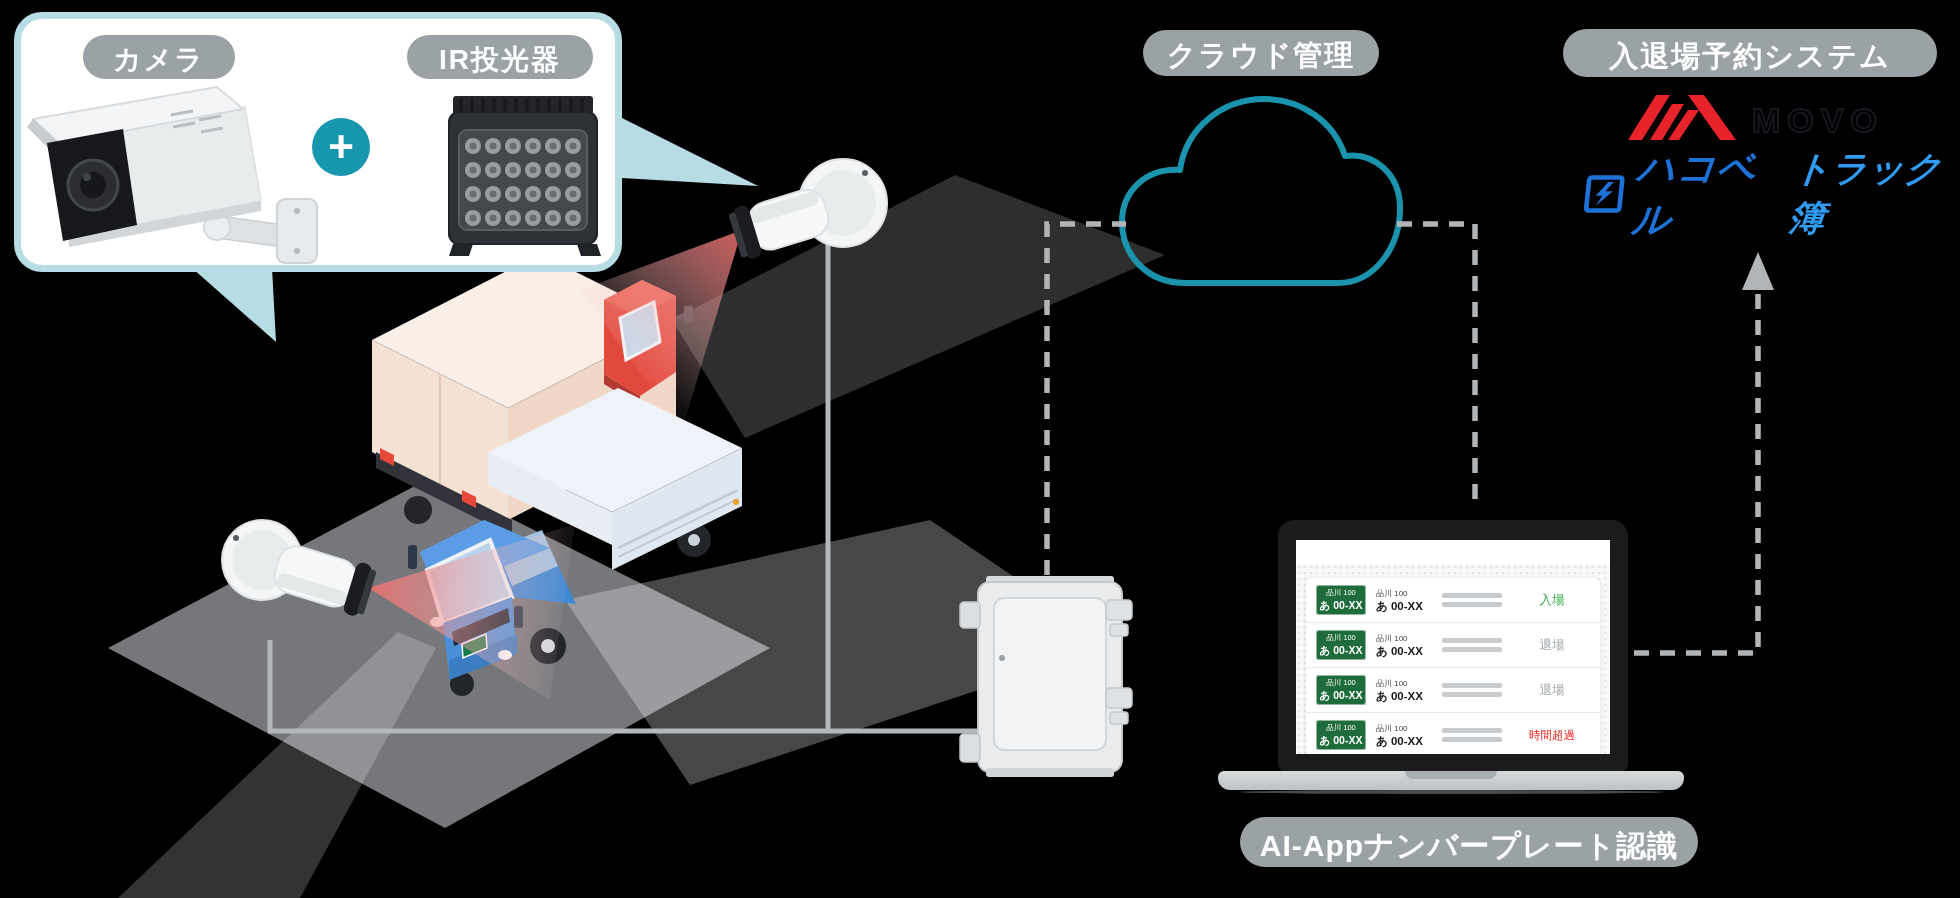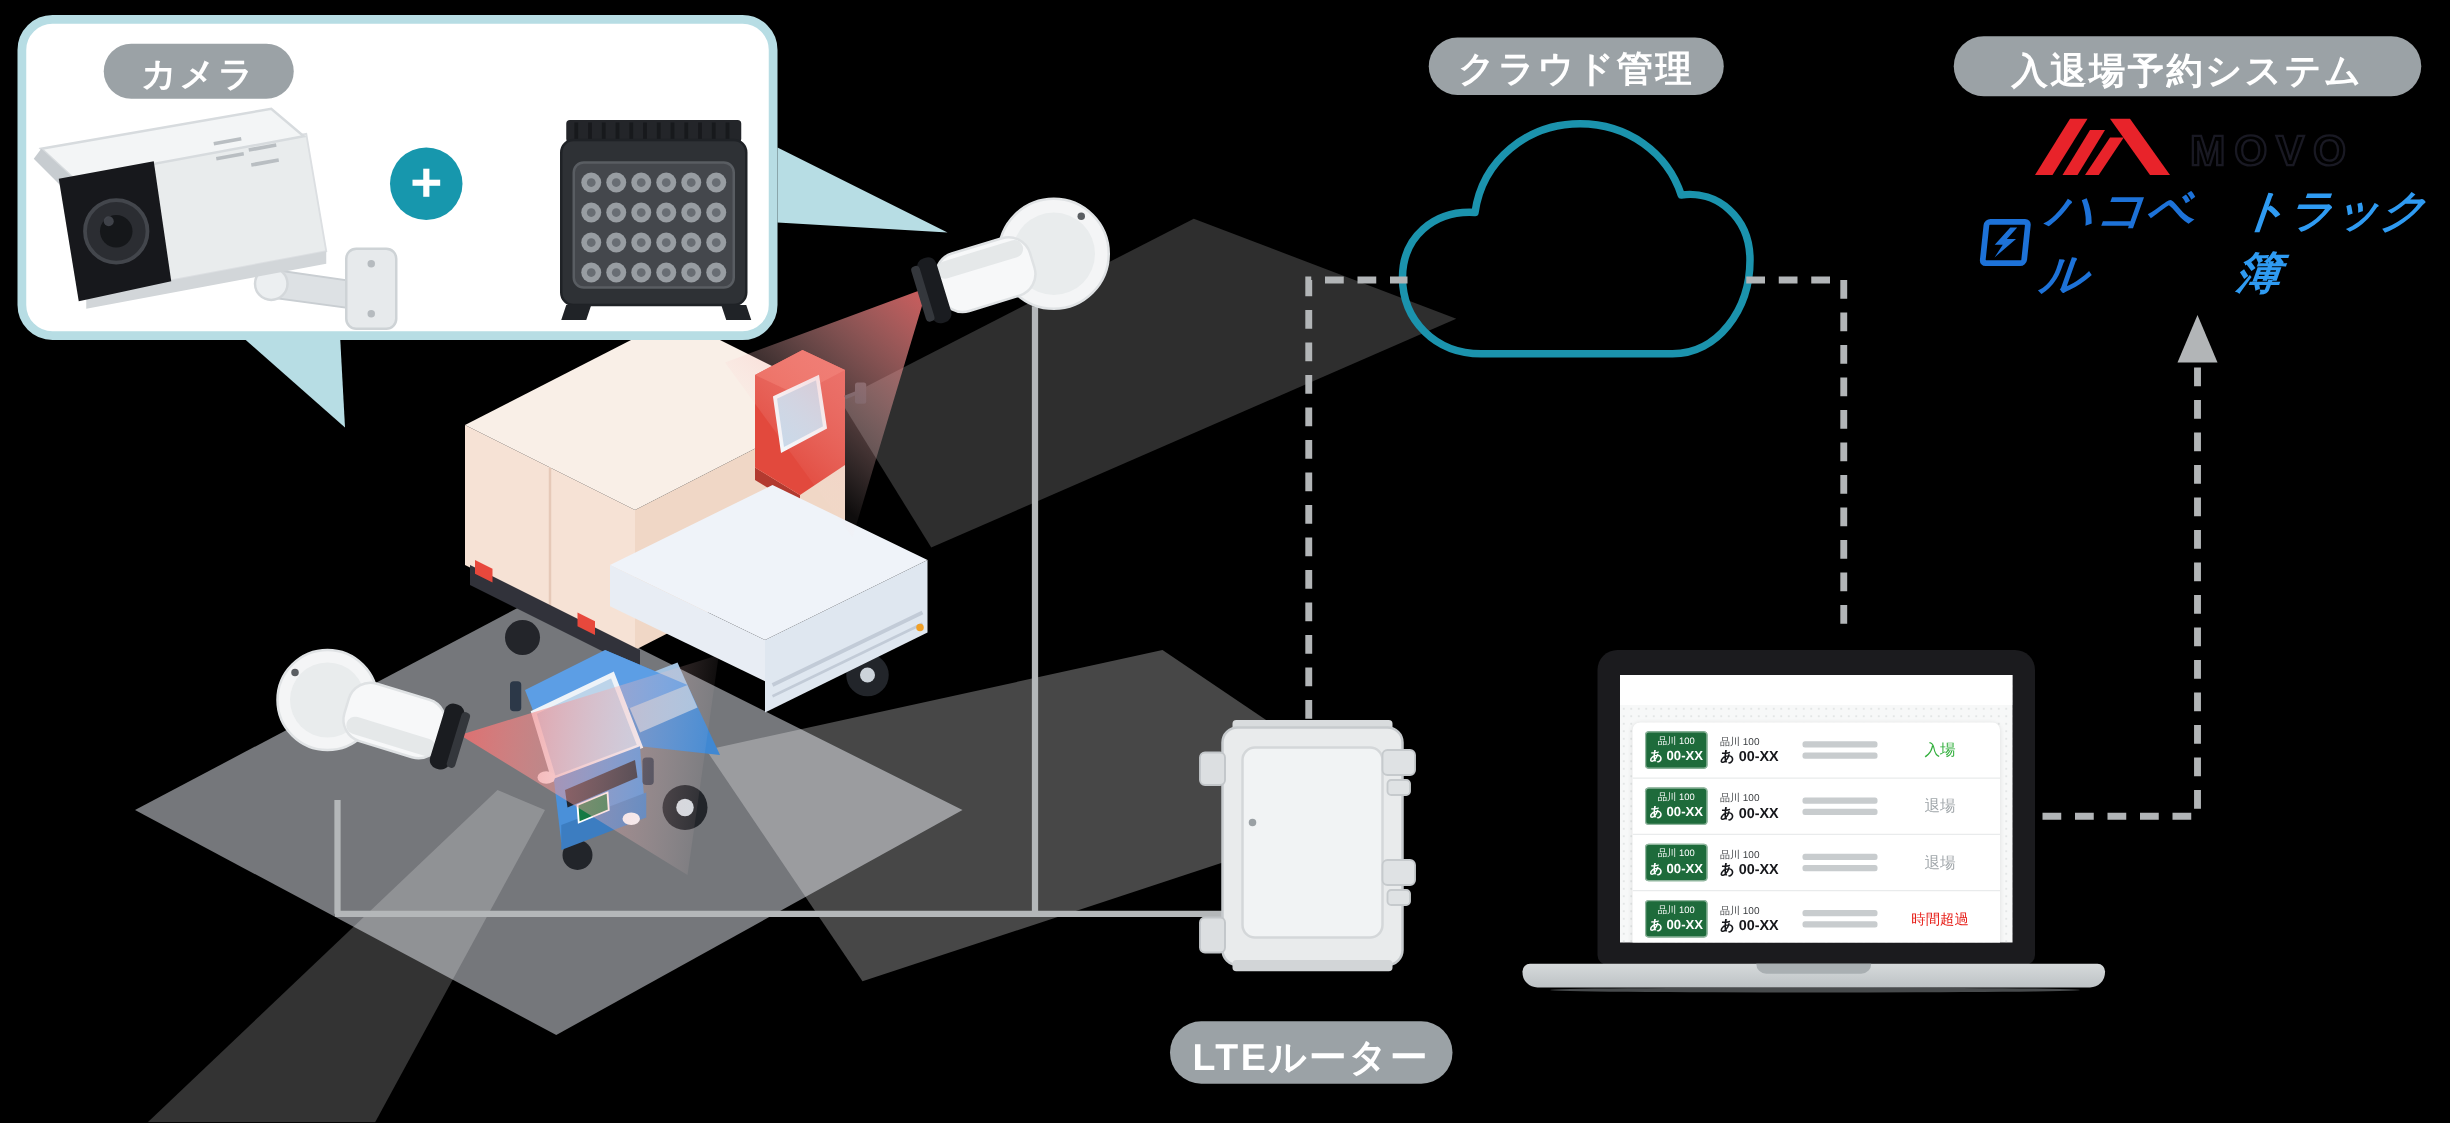--- a/index.html
+++ b/index.html
@@ -304,6 +304,9 @@
     <div class="pill" style="left:62px;top:16px;width:152px;height:44px;font-size:28px">
       <span>カメラ</span>
     </div>
+    <div class="pill" style="left:386px;top:16px;width:186px;height:44px;font-size:28px">
+      <span>IR投光器</span>
+    </div>
     <div class="plus-circle">
       <span>+</span>
     </div>

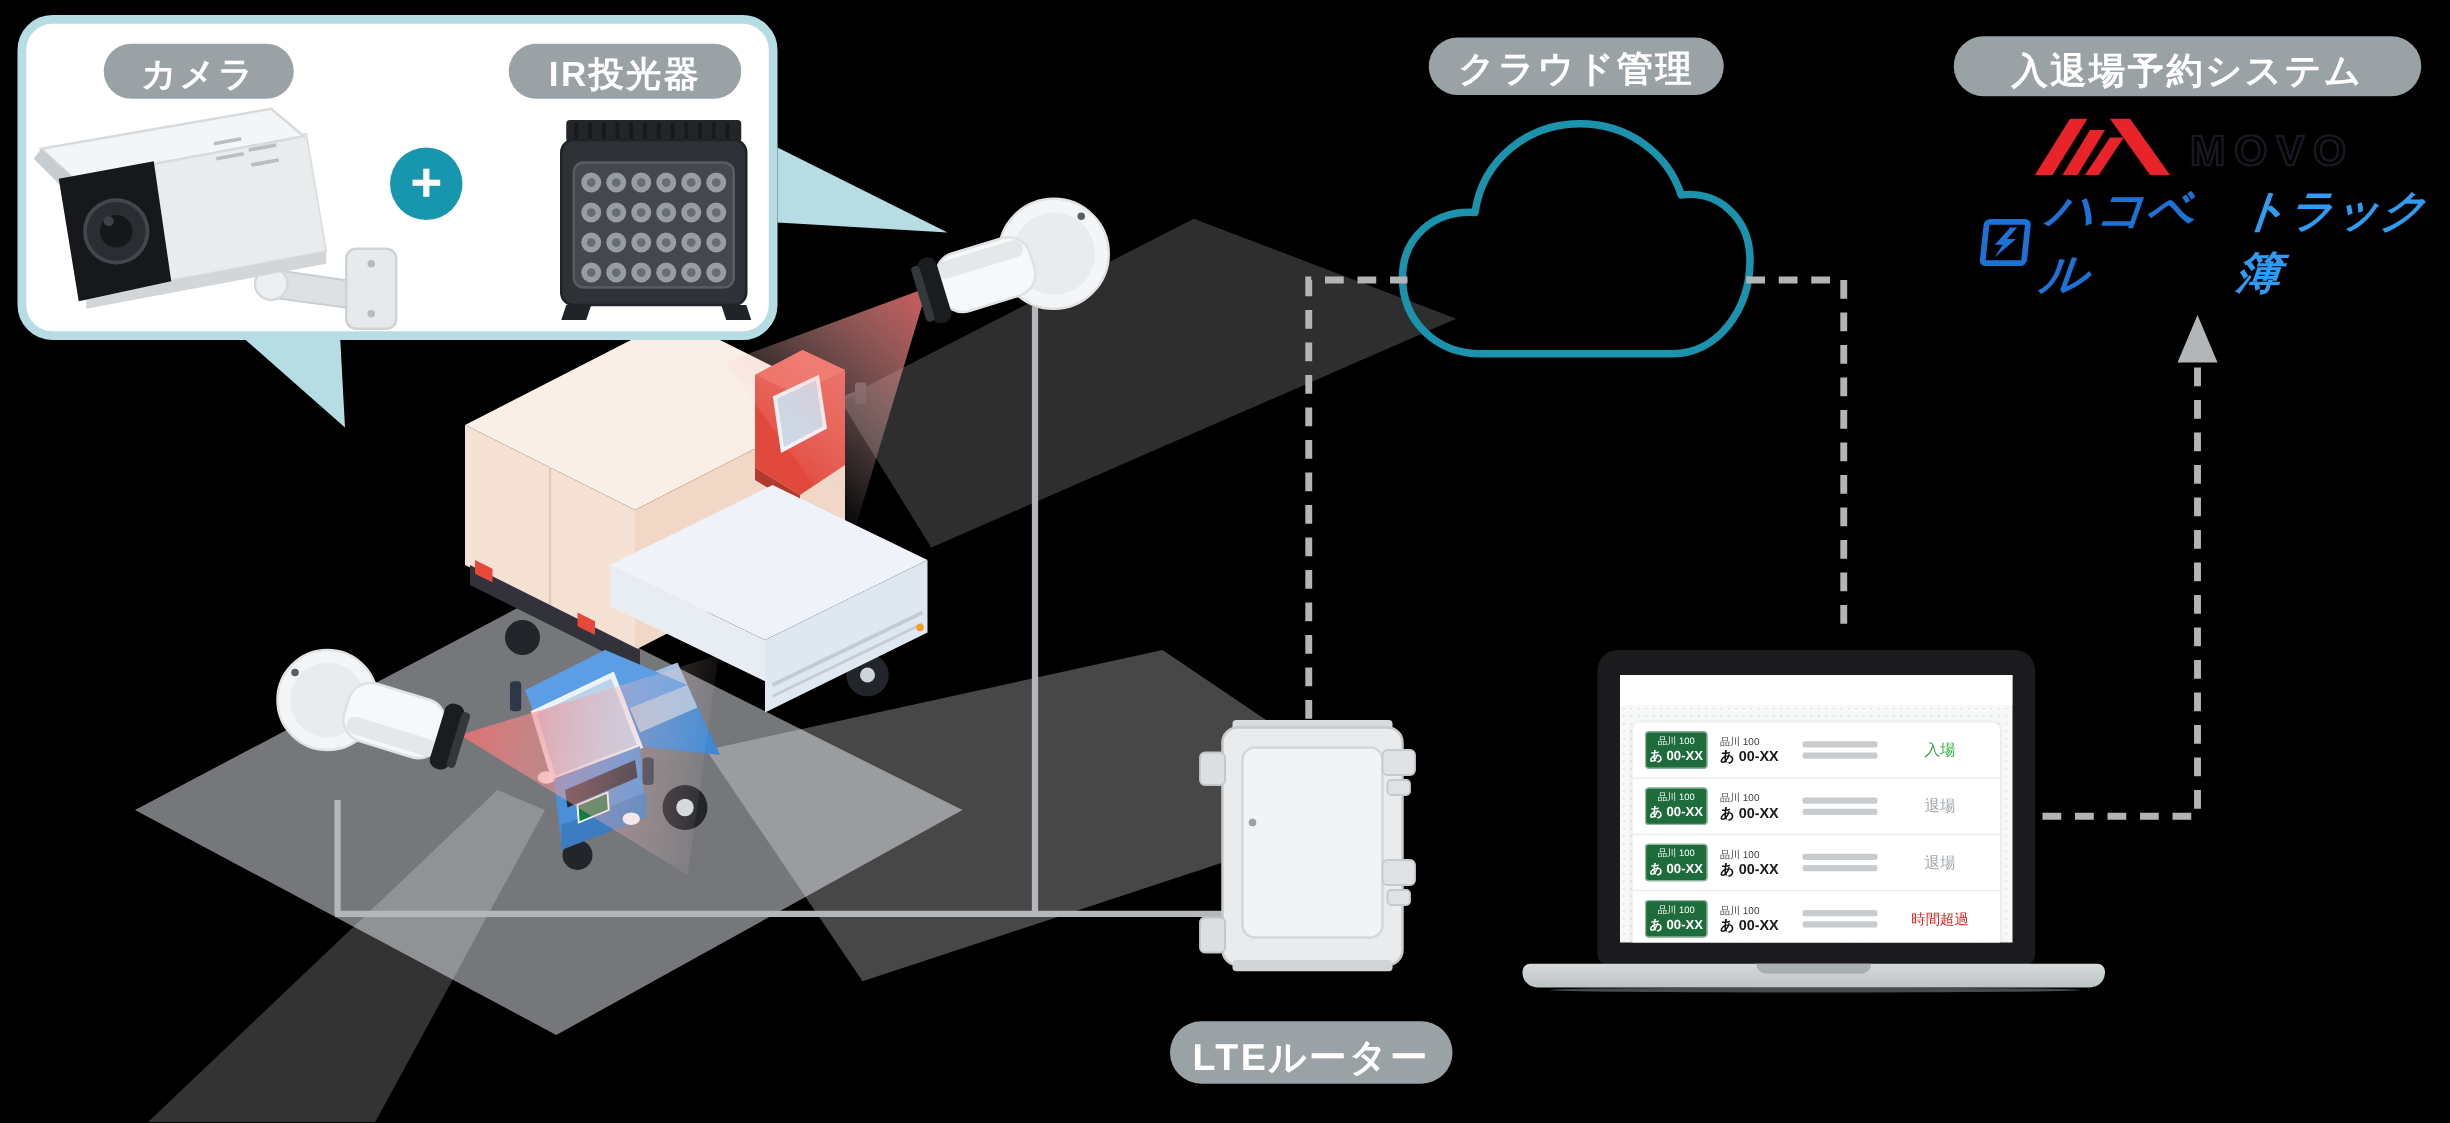--- a/index.html
+++ b/index.html
@@ -404,9 +404,6 @@
   <div class="lp-notch"></div>
   <div class="lp-shadow"></div>
 
-  <div class="pill" style="left:936px;top:817px;width:226px;height:50px;font-size:30px">
-    <span>LTEルーター</span>
-  </div>
 
 </div>
 

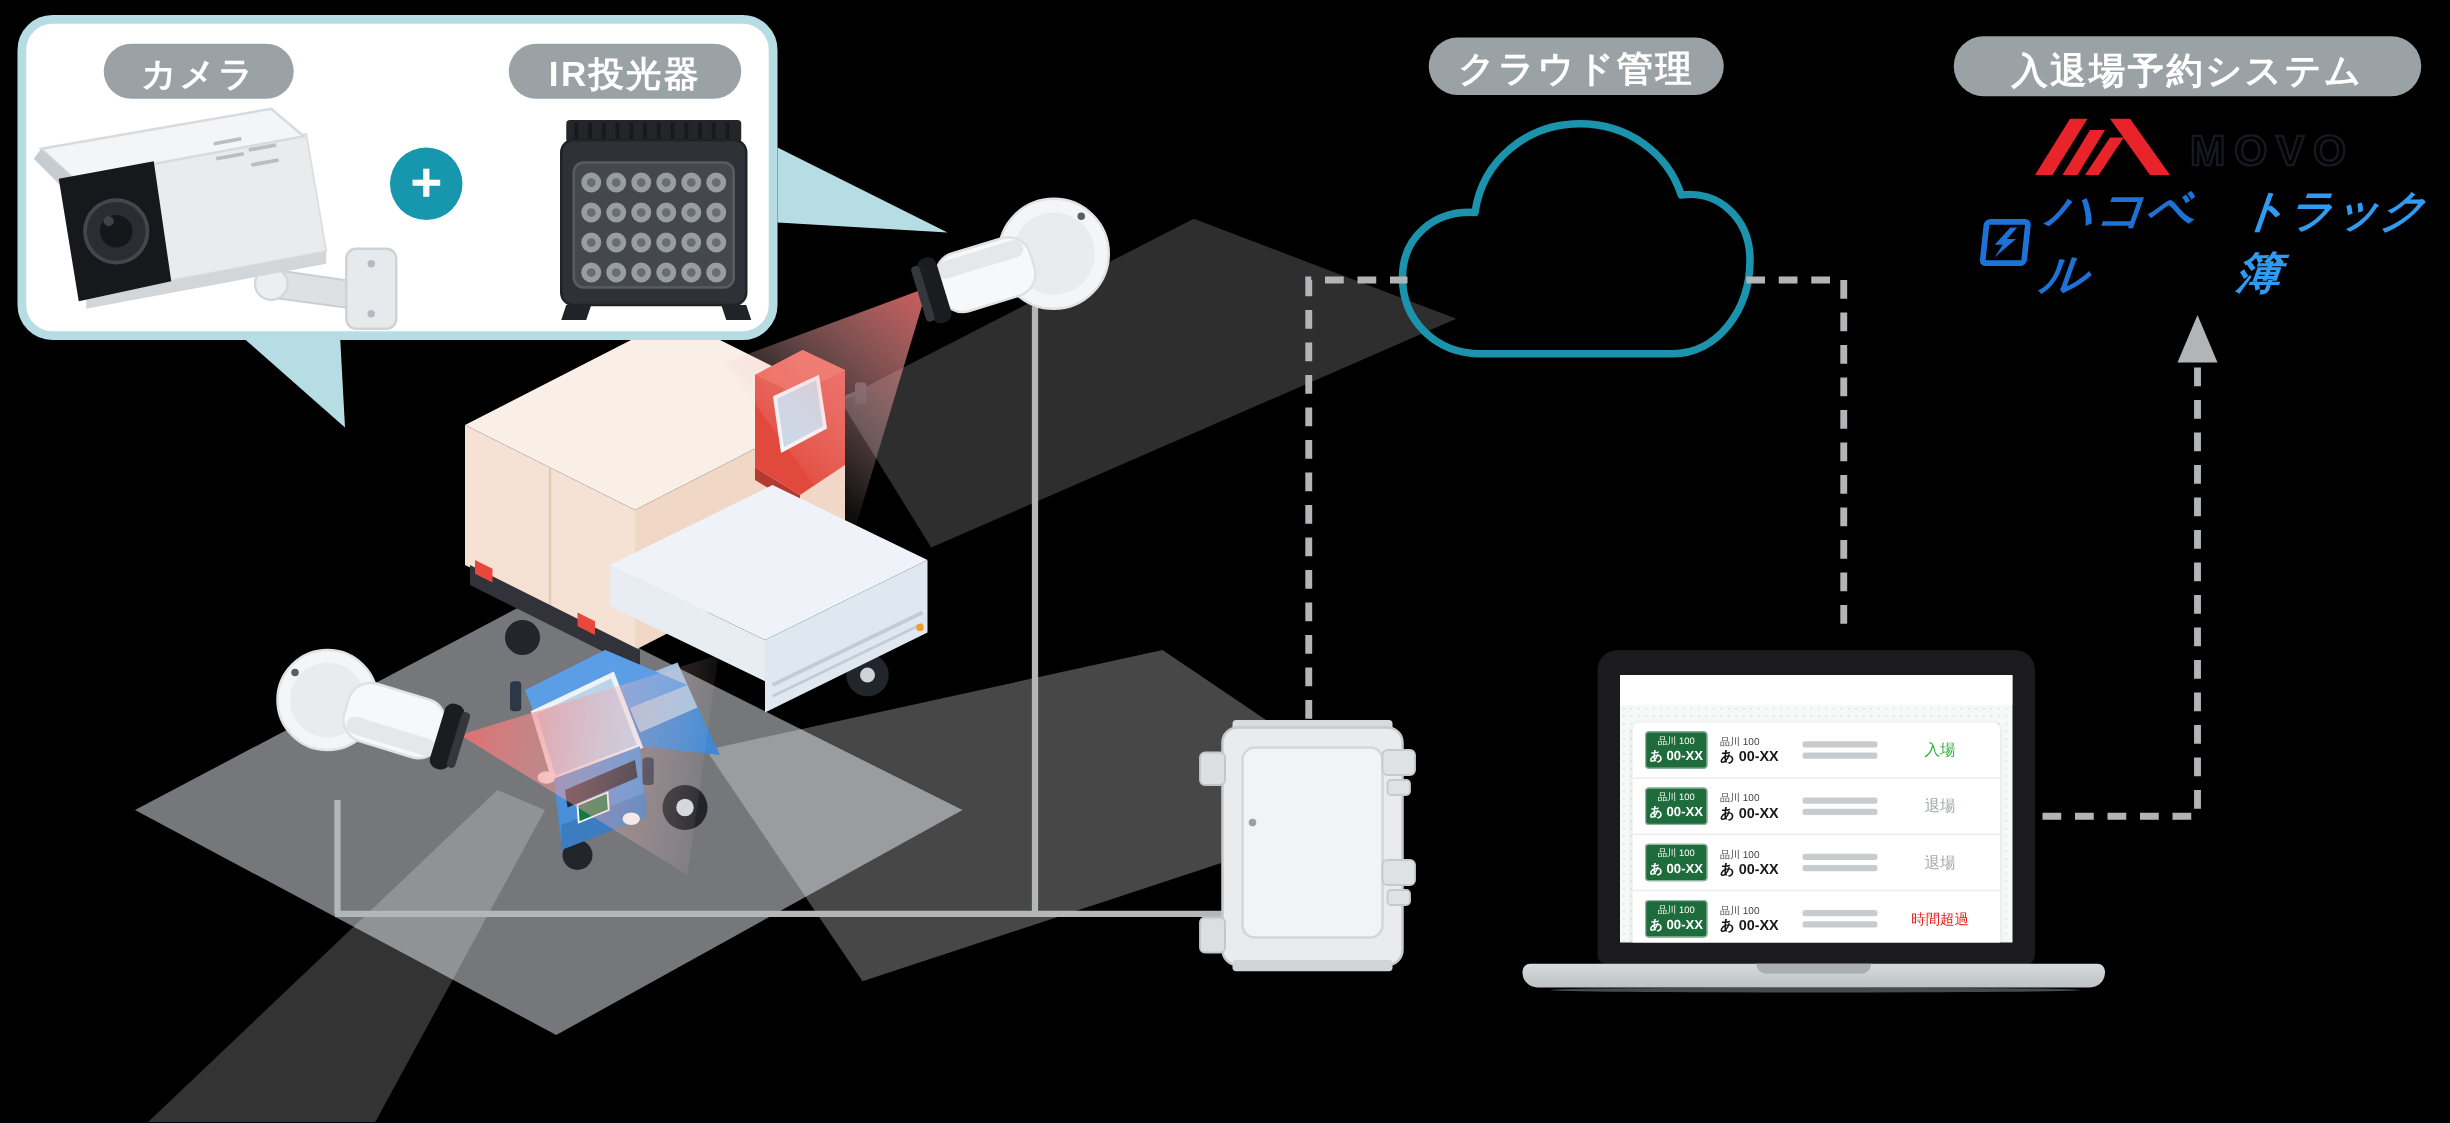--- a/index.html
+++ b/index.html
@@ -404,6 +404,9 @@
   <div class="lp-notch"></div>
   <div class="lp-shadow"></div>
 
+  <div class="pill" style="left:1240px;top:817px;width:458px;height:50px;font-size:30px;letter-spacing:1px">
+    <span>AI-Appナンバープレート認識</span>
+  </div>
 
 </div>
 

